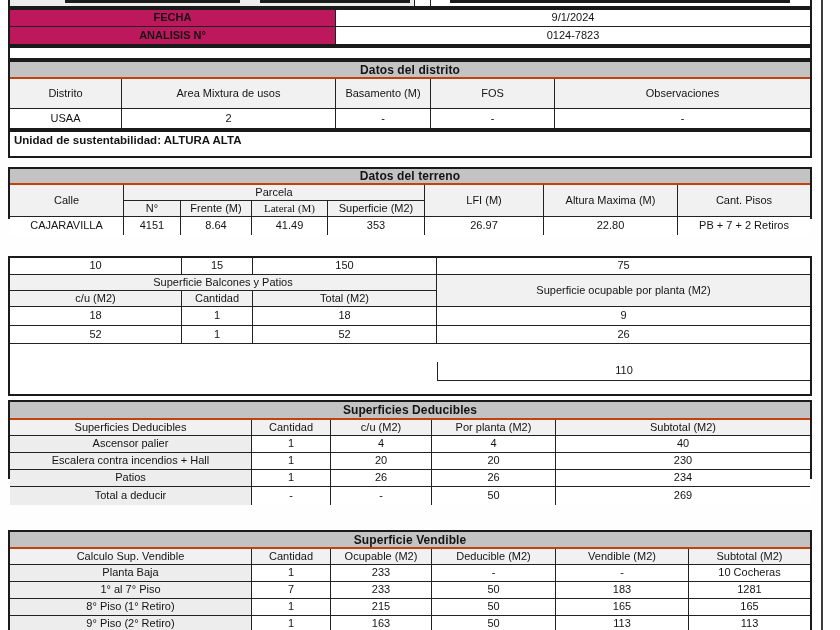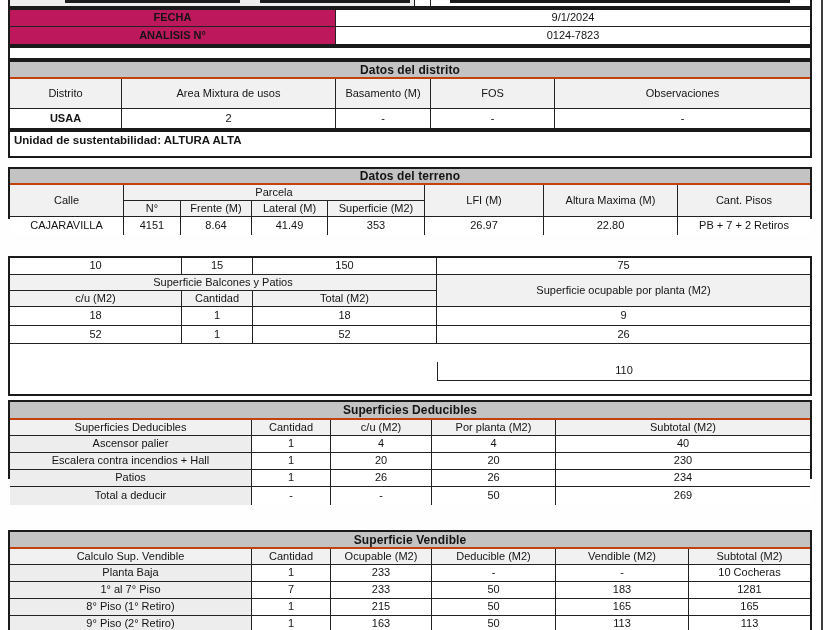--- a/index.html
+++ b/index.html
@@ -14,7 +14,7 @@
   .c { display: flex; align-items: center; justify-content: center; text-align: center; font-size: 11px; line-height: 1.08; padding: 0 3px; border-right: 1px solid #222; border-bottom: 1px solid #222; background: #fff; overflow: hidden; white-space: nowrap; }
   .nr { border-right: none; }
   .nb { border-bottom: none; }
-  .b { font-weight: bold; }
+  .b { font-weight: normal; }
   .hd { background: #f1f1f1; }
   .lab { background: #be185d; font-weight: bold; }
   .lab2 { background: #ededed; }

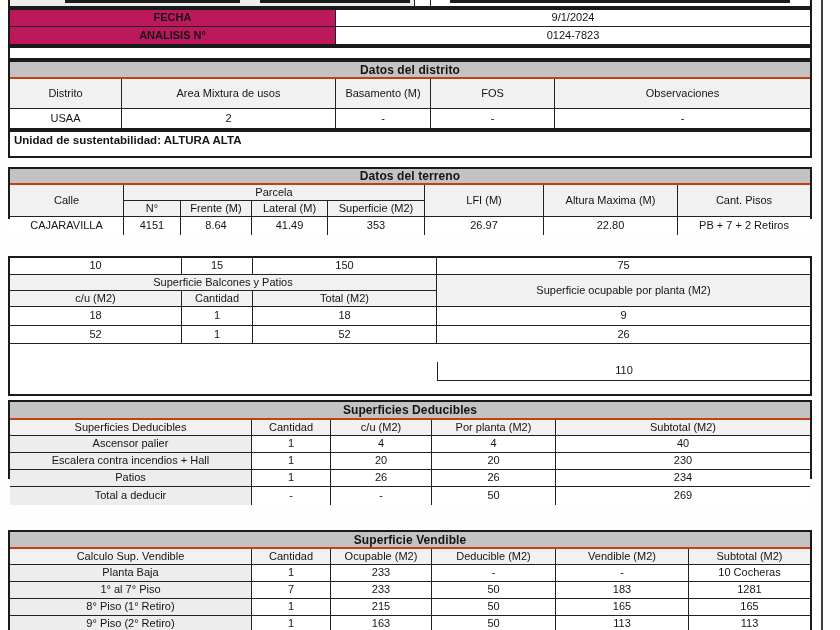--- a/index.html
+++ b/index.html
@@ -79,7 +79,7 @@
     <div class="c hd nr" style="grid-row:2 / span 2;grid-column:8;">Cant. Pisos</div>
     <div class="c hd" style="grid-row:3;grid-column:2;">N°</div>
     <div class="c hd" style="grid-row:3;grid-column:3;">Frente (M)</div>
-    <div class="c hd" style="grid-row:3;grid-column:4;">Lateral (M)</div>
+    <div class="c hd" style="grid-row:3;grid-column:4;font-family:Liberation Serif, serif;">Lateral (M)</div>
     <div class="c hd" style="grid-row:3;grid-column:5;">Superficie (M2)</div>
     <div class="c nb">CAJARAVILLA</div>
     <div class="c nb">4151</div>

